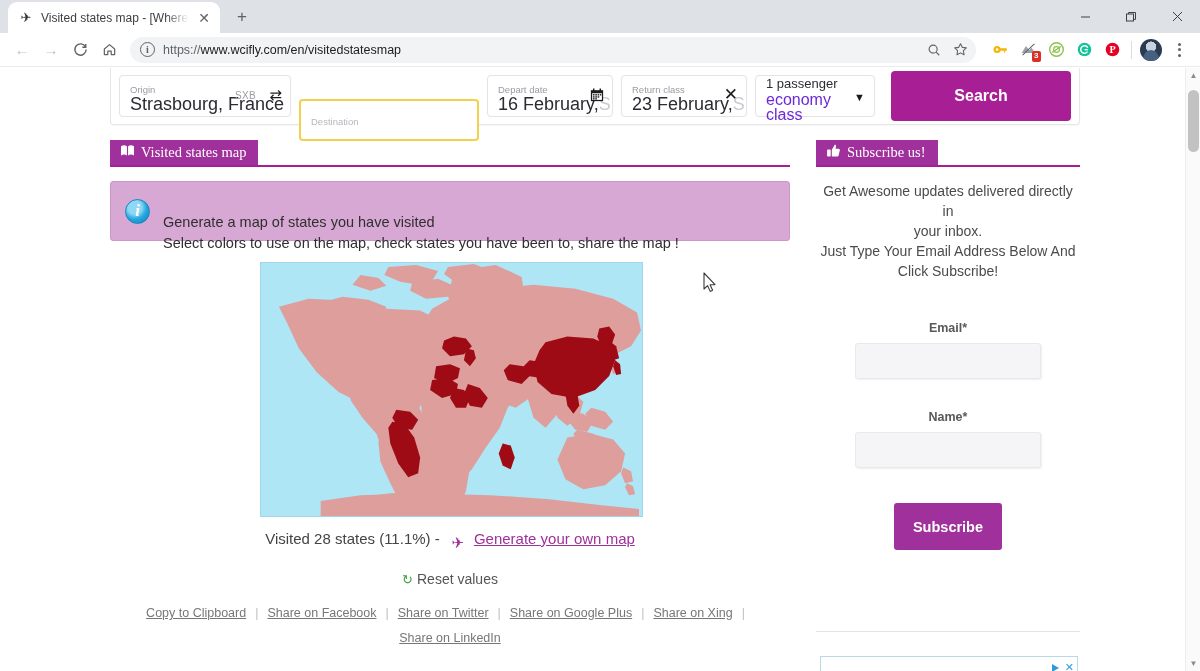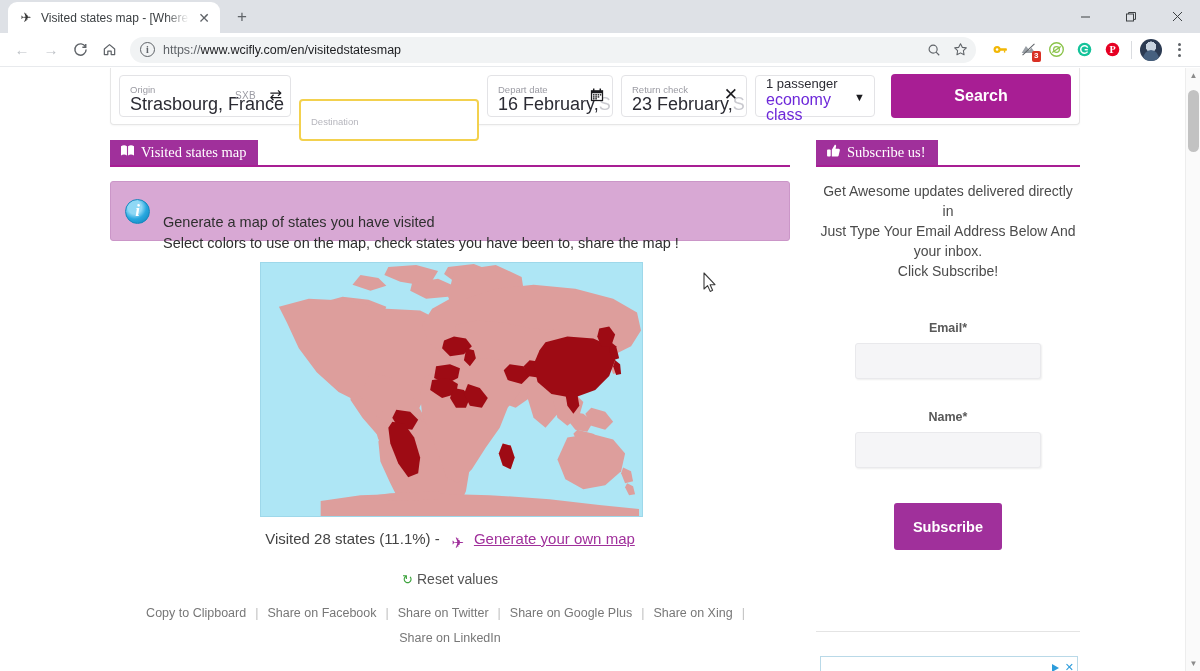--- a/index.html
+++ b/index.html
@@ -439,7 +439,7 @@
       </div>
 
       <div class="fld" id="fld-return">
-        <span class="lbl">Return check</span>
+        <span class="lbl">Return class</span>
         <span class="val"><span>23 February,</span><span class="faded">S</span></span>
         <span class="fld-ic x">✕</span>
       </div>

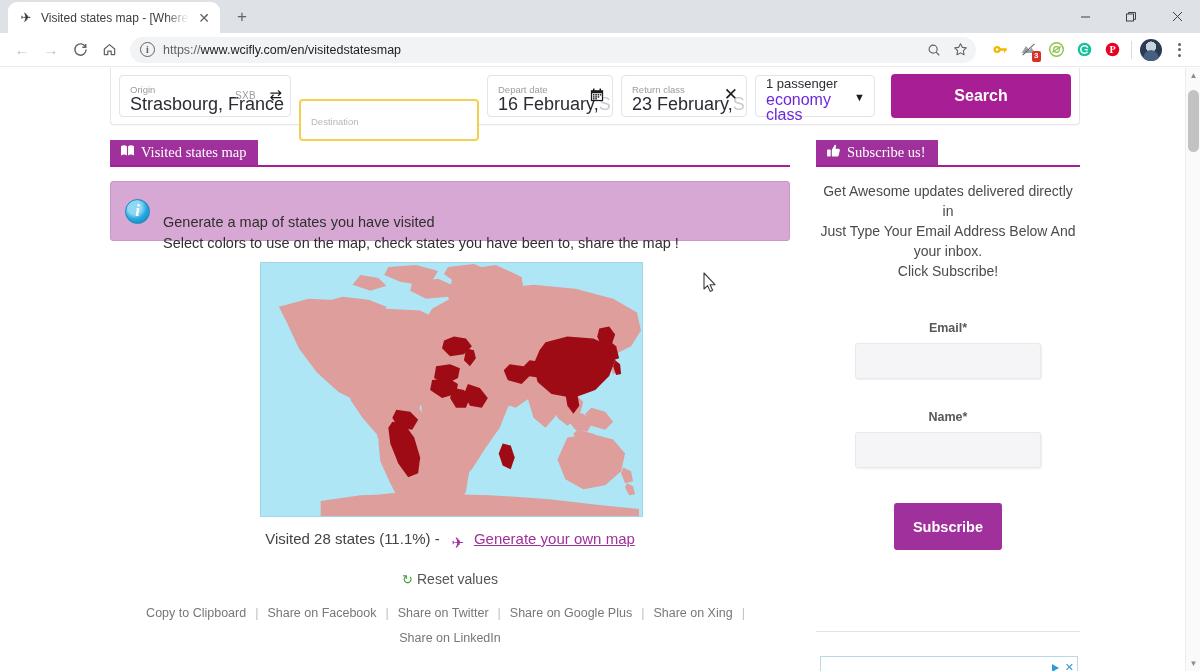--- a/index.html
+++ b/index.html
@@ -158,7 +158,7 @@
   #fld-pax .sub { font-size:16px; color:#6d28d9; line-height:15px; }
   .chev { position:absolute; right:9px; top:15px; color:#1b1b1f; font-size:11px; }
   .search-btn {
-    width:180px; height:44px; background:#a81e94; color:#fff;
+    width:180px; height:50px; background:#a81e94; color:#fff;
     border:none; border-radius:4px; font-size:16px; font-weight:bold;
     font-family:"Liberation Sans", sans-serif; cursor:pointer;
     margin-left:auto;

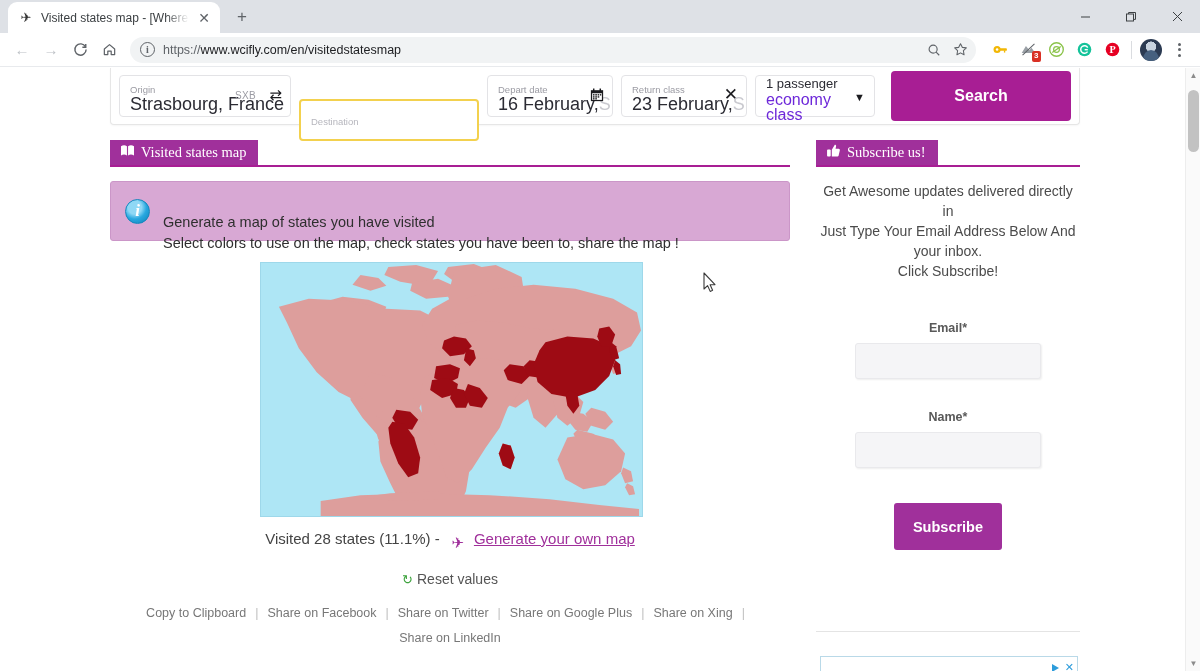--- a/index.html
+++ b/index.html
@@ -594,8 +594,8 @@
     <div class="sub-panel">
       <div class="sub-desc">
         <div>Get Awesome updates delivered directly in</div>
+        <div>your inbox.</div>
         <div>Just Type Your Email Address Below And</div>
-        <div>your inbox.</div>
         <div>Click Subscribe!</div>
       </div>
 

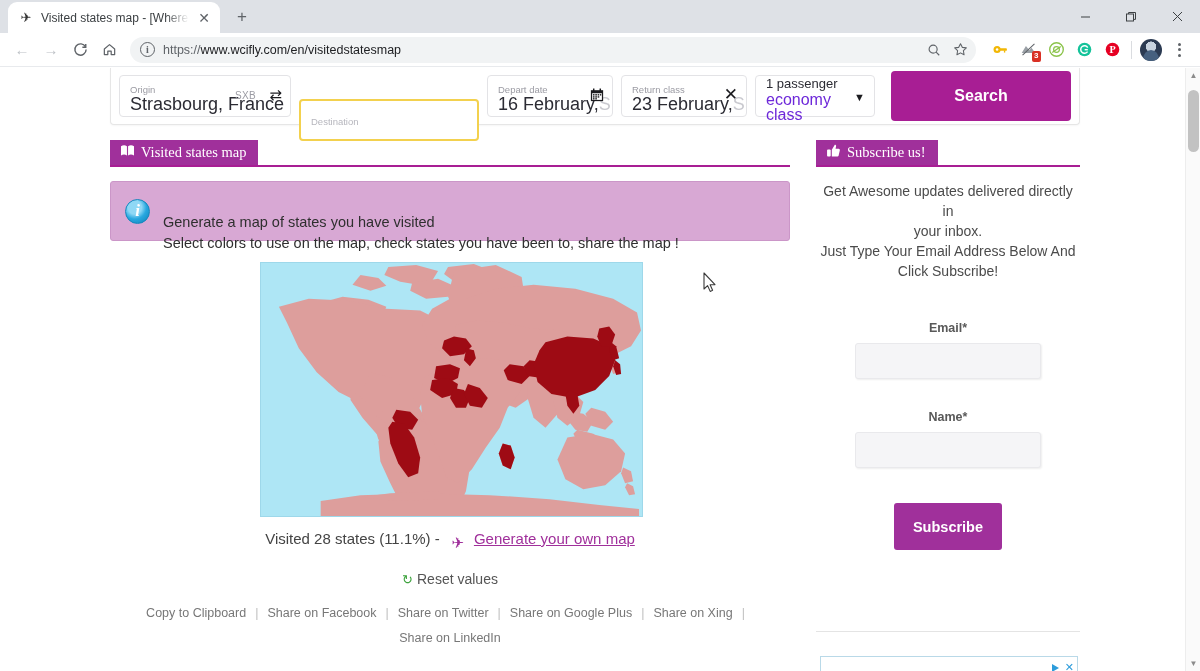--- a/index.html
+++ b/index.html
@@ -218,7 +218,7 @@
   .reset .rico { color:#3ea33e; margin-right:4px; font-size:13px; }
   .shares {
     position:absolute; left:110px; top:533px; width:680px; text-align:center;
-    font-size:12.5px; color:#777; line-height:25px;
+    font-size:12.5px; color:#777; line-height:25px;text-decoration:underline;
   }
   .shares a { color:#777; text-decoration:none; }
   .shares .sep { color:#c0c0c0; padding:0 9px; }

